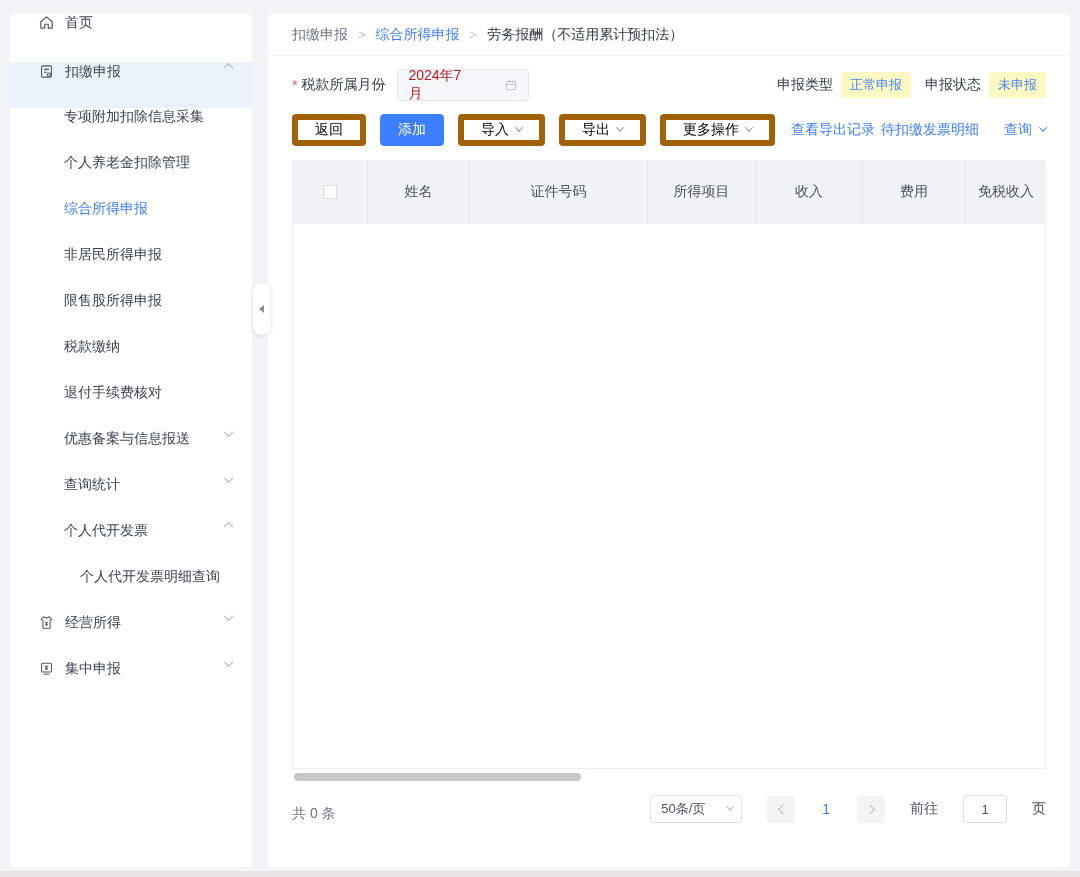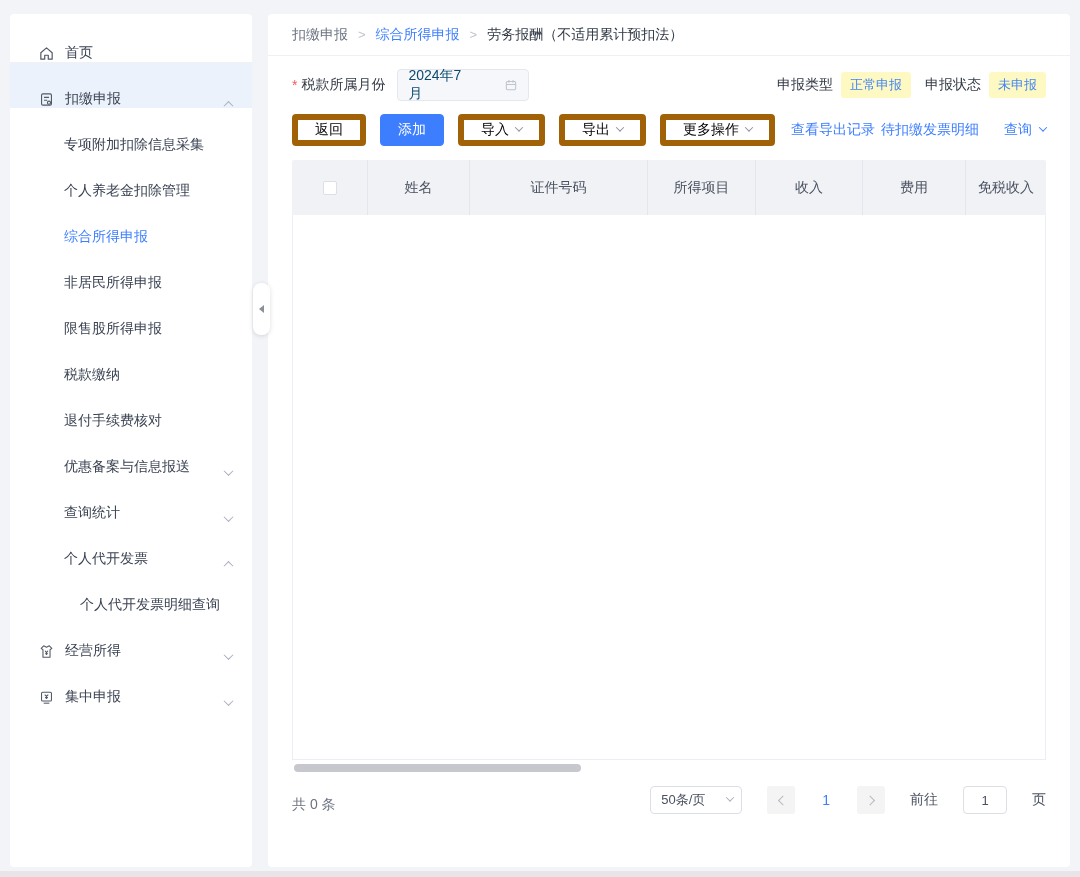--- a/index.html
+++ b/index.html
@@ -18,7 +18,7 @@
     background:#fff; border-radius:4px; overflow:hidden;
   }
   .side-item {
-    display:flex; align-items:flex-end; cursor:pointer;
+    display:flex; align-items:flex-start; cursor:pointer;
     padding:0 20px 0 28px; color:#3a4252; font-size:14px;
   }
   .side-item .lbl { flex:0 0 auto; }

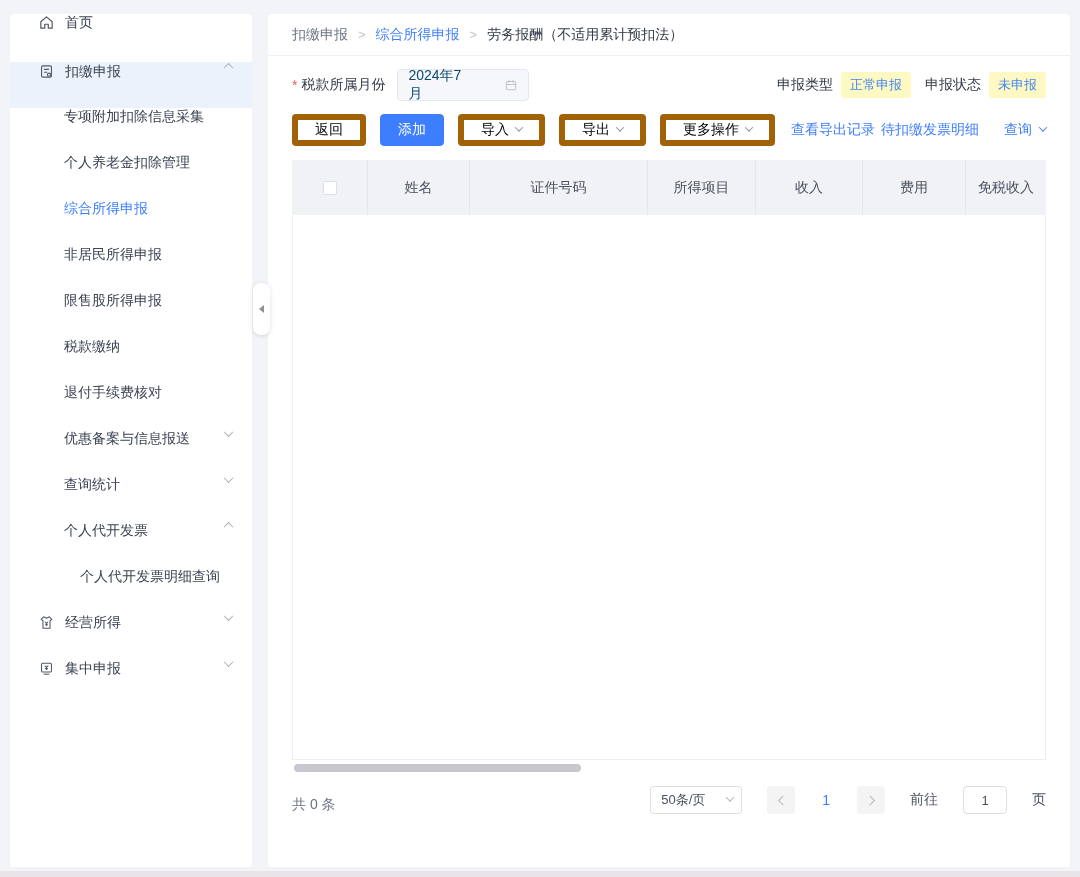--- a/index.html
+++ b/index.html
@@ -69,7 +69,7 @@
   .month-input {
     width:132px; height:32px; background:#f5f7fa; border:1px solid #e4e7ed;
     border-radius:4px; display:flex; align-items:center; padding:0 10px;
-    color:#0c4a6e; cursor:pointer;gap:32px;
+    color:#b91c1c; cursor:pointer;gap:32px;
   }
   .month-input .mtxt { flex:1; }
   .badge-group { margin-left:auto; display:flex; align-items:center; gap:14px; }

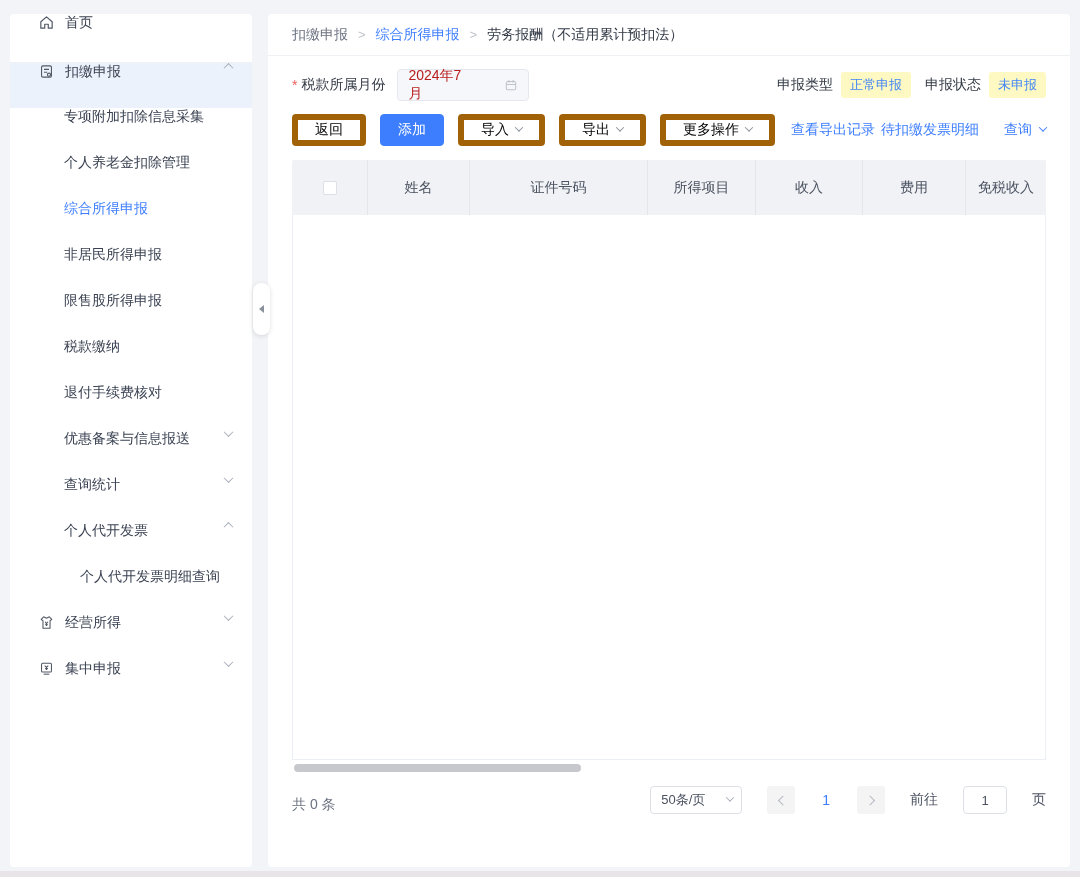--- a/index.html
+++ b/index.html
@@ -94,7 +94,7 @@
   
   .table-wrap { margin-top:14px; }
   .thead {
-    display:flex; height:55px; background:#f0f2f5; align-items:stretch;
+    display:flex; height:64px; background:#f0f2f5; align-items:stretch;
     border-radius:2px 2px 0 0;
   }
   .th {

